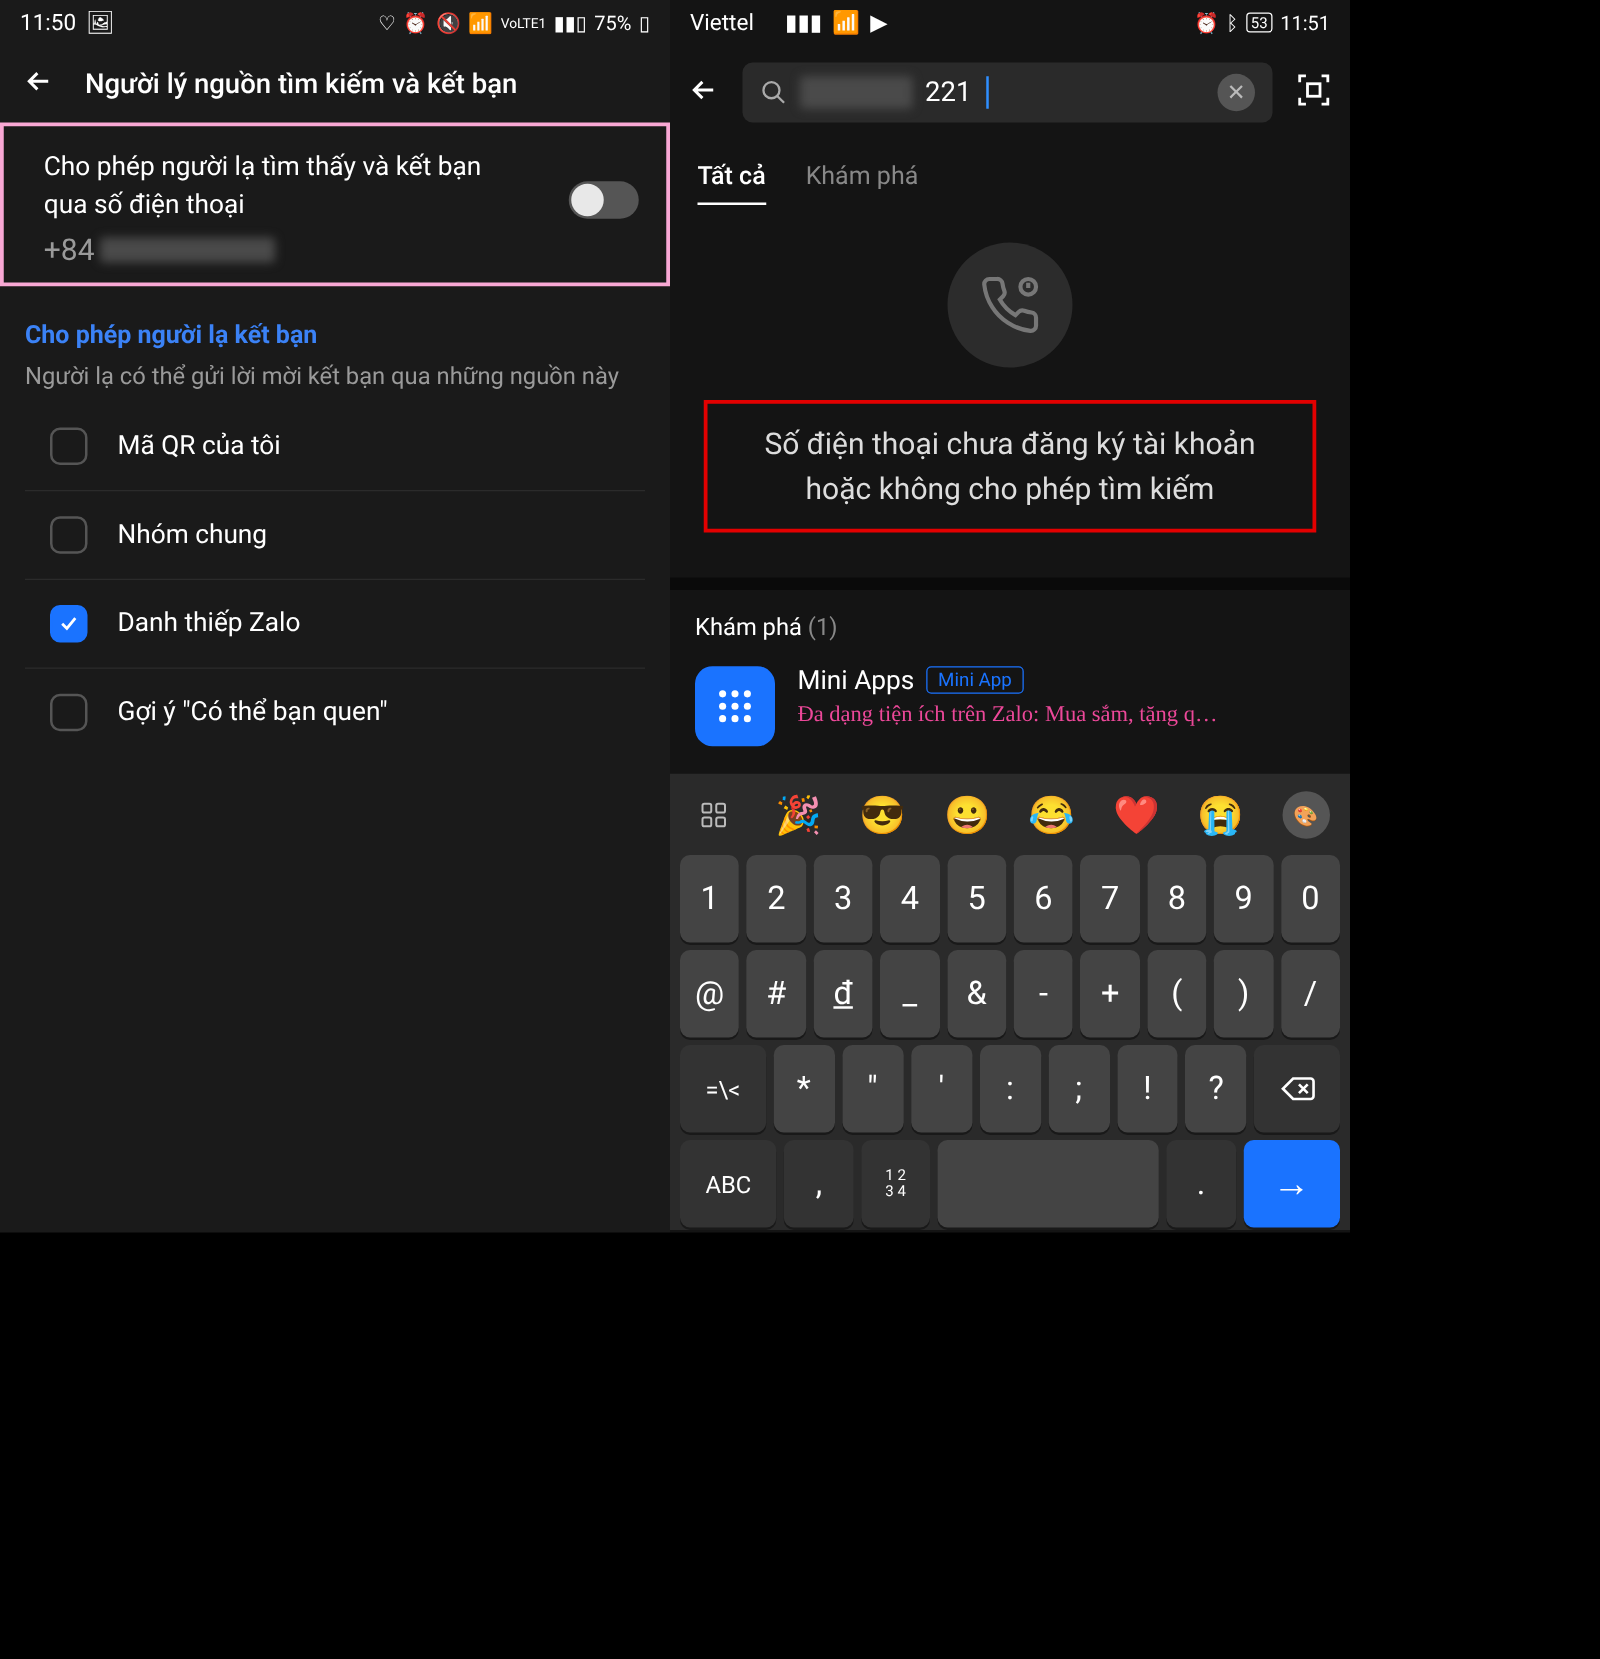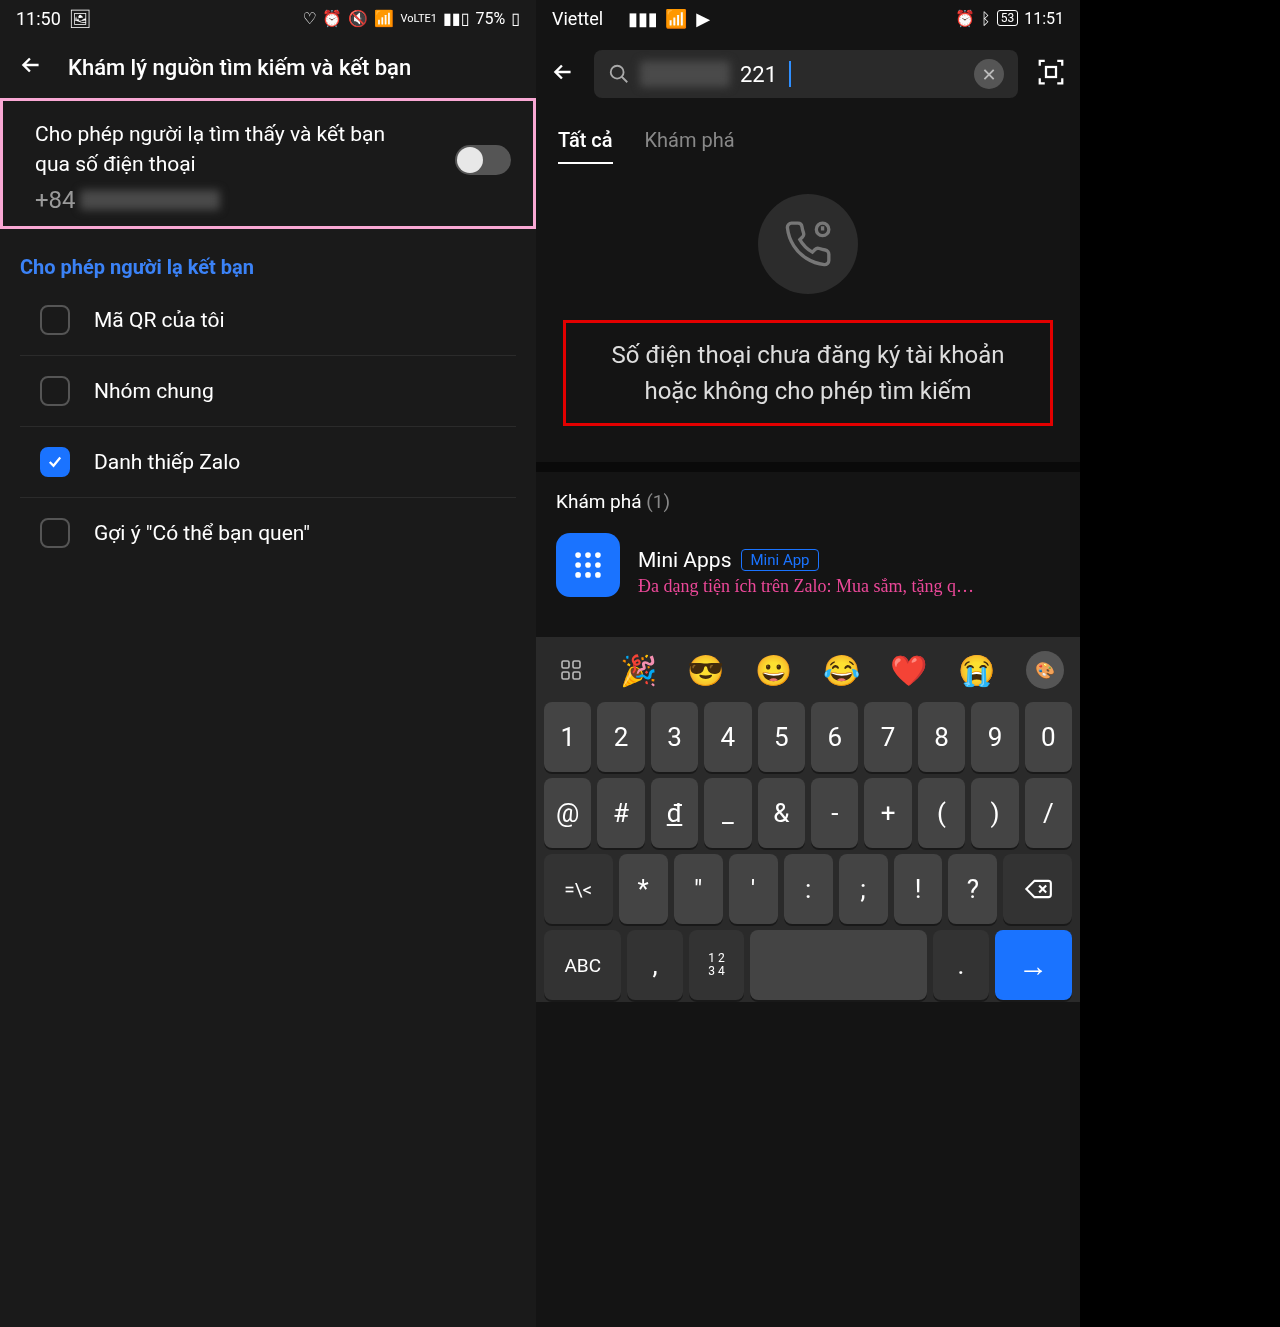--- a/index.html
+++ b/index.html
@@ -4,7 +4,7 @@
 <style>
 * { margin:0; padding:0; box-sizing:border-box; font-family:-apple-system,Roboto,Arial,sans-serif; -webkit-font-smoothing:antialiased; }
 body { background:#000; width:1280px; height:1327px; display:flex; overflow:hidden; }
-.phone { height:1327px; background:#111; color:#fff; position:relative; }
+.phone { height:986px; background:#111; color:#fff; position:relative; }
 .left { width:536px; background:#1a1a1a; }
 .right { width:544px; background:#141414; margin-left:0; }
 

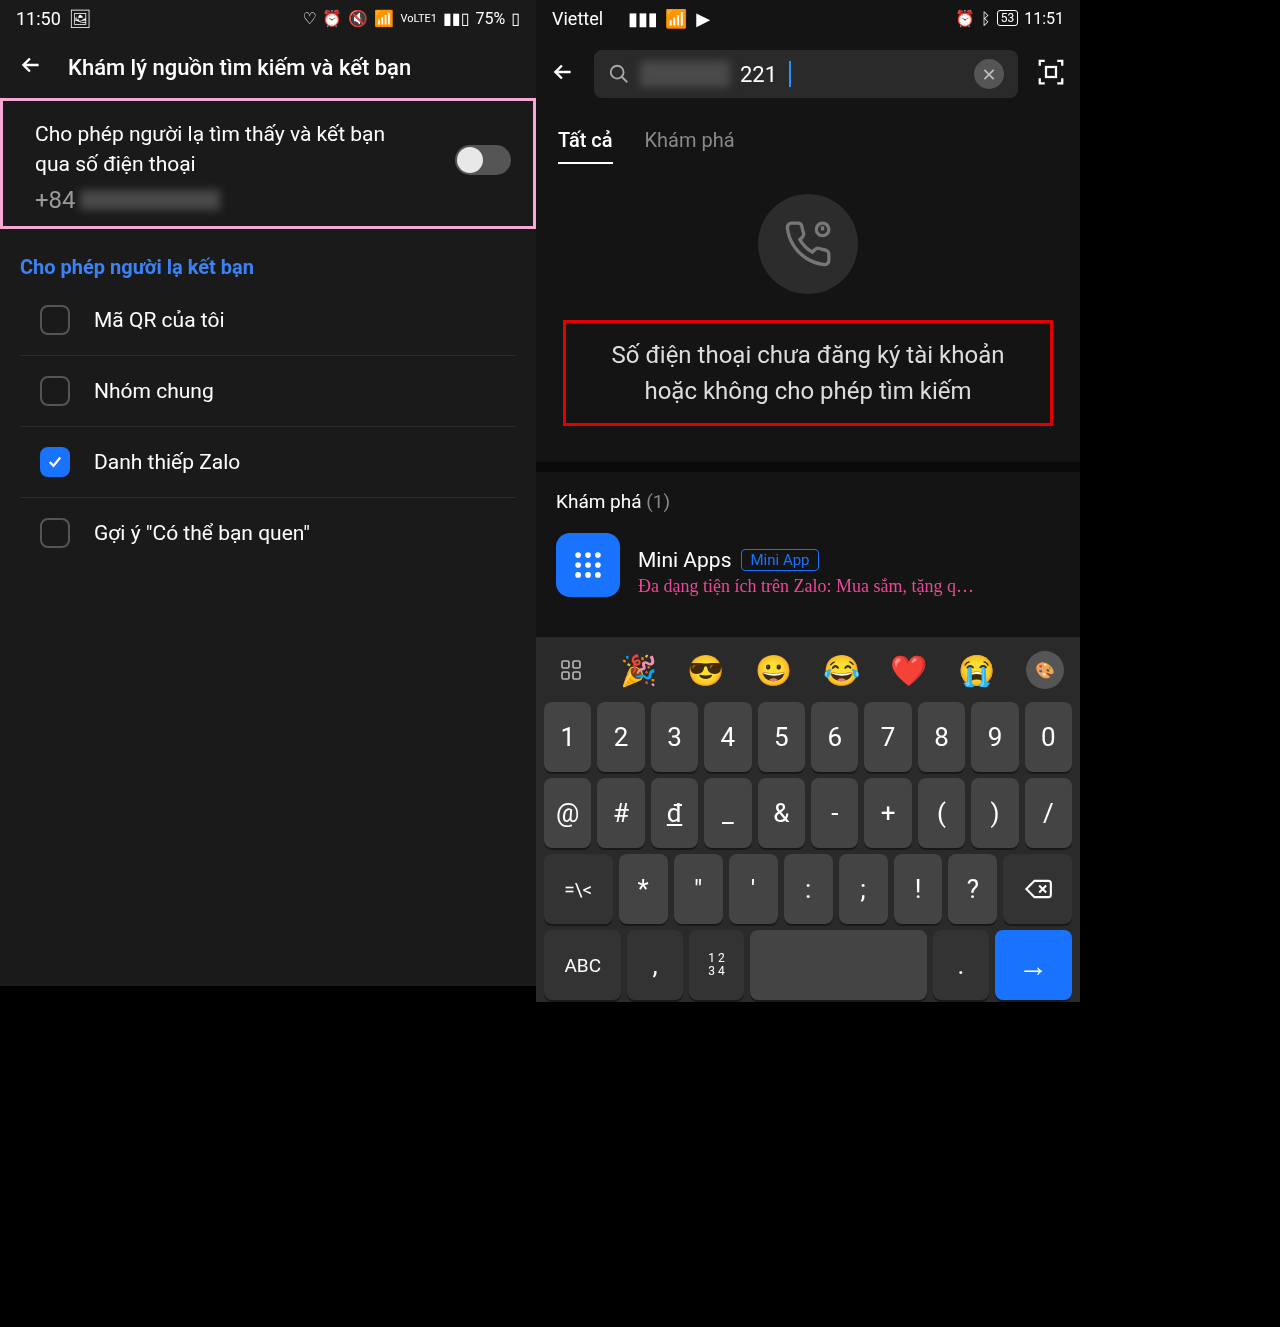--- a/index.html
+++ b/index.html
@@ -116,7 +116,7 @@
           <path d="M19 12H5M11 18l-6-6 6-6"></path>
         </svg>
     </span>
-    <span class="title">Khám lý nguồn tìm kiếm và kết bạn</span>
+    <span class="title">Người lý nguồn tìm kiếm và kết bạn</span>
   </div>
 
   <div class="redbox">

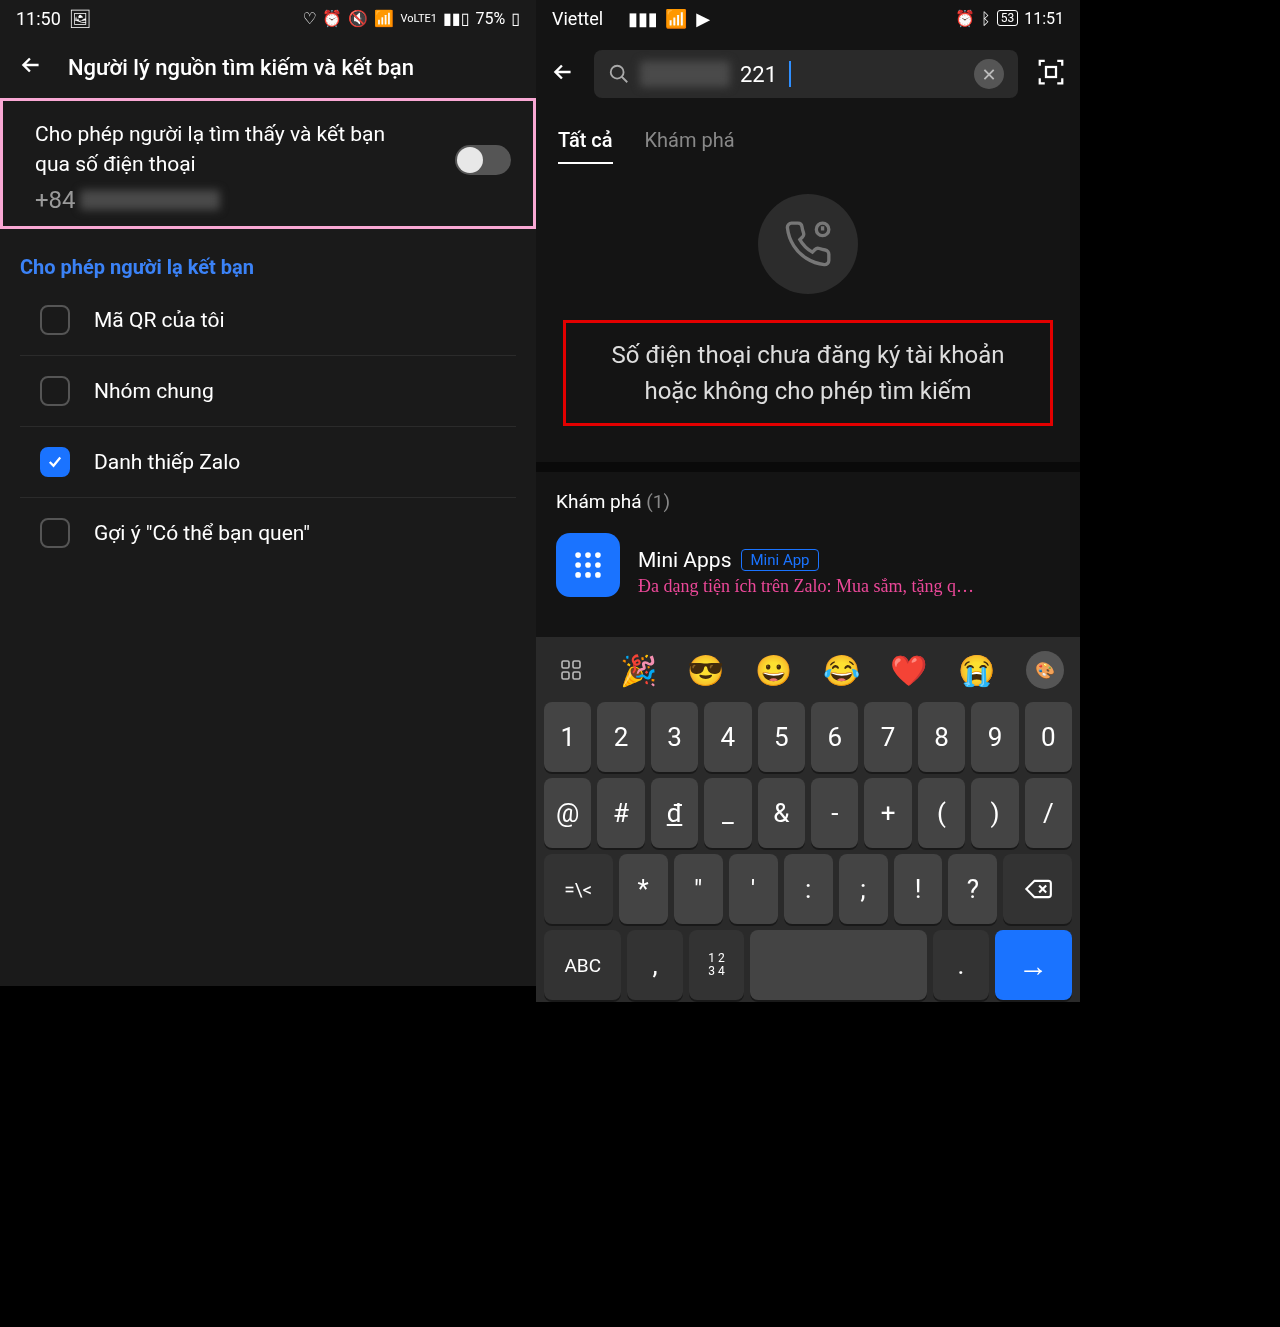--- a/index.html
+++ b/index.html
@@ -128,6 +128,7 @@
   </div>
 
   <div class="sec-head">Cho phép người lạ kết bạn</div>
+  <div class="sec-sub">Người lạ có thể gửi lời mời kết bạn qua những nguồn này</div>
 
   <div class="opts">
     <div class="opt">

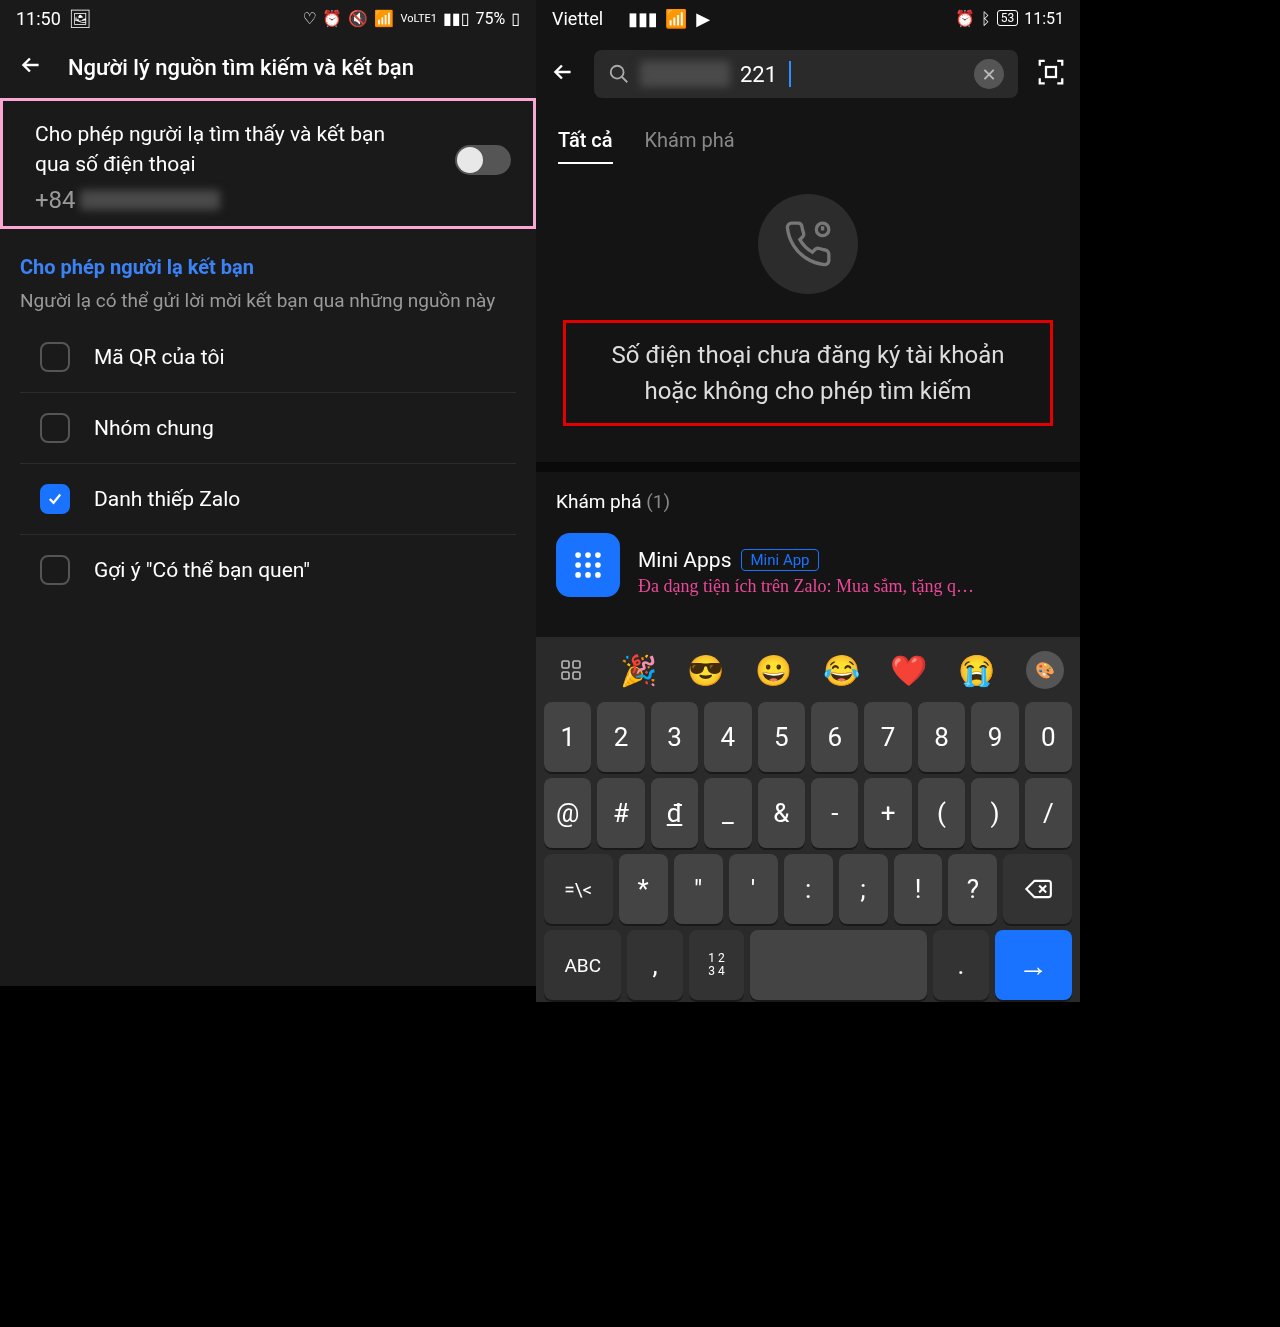--- a/index.html
+++ b/index.html
@@ -66,7 +66,7 @@
 
 .disc-head { padding:18px 20px 6px 20px; font-size:19px; }
 .disc-head .cnt { color:#888; }
-.disc-item { display:flex; align-items:flex-end; gap:18px; padding:14px 20px 40px 20px; }
+.disc-item { display:flex; align-items:flex-start; gap:18px; padding:14px 20px 22px 20px; }
 .disc-ico { width:64px; height:64px; background:#1a73ff; border-radius:14px; display:flex; align-items:center; justify-content:center; }
 .disc-body .t { font-size:21px; }
 .disc-body .badge { display:inline-block; border:1px solid #1a73ff; color:#1a73ff; font-size:15px; padding:1px 8px; border-radius:4px; margin-left:10px; vertical-align:2px; }

